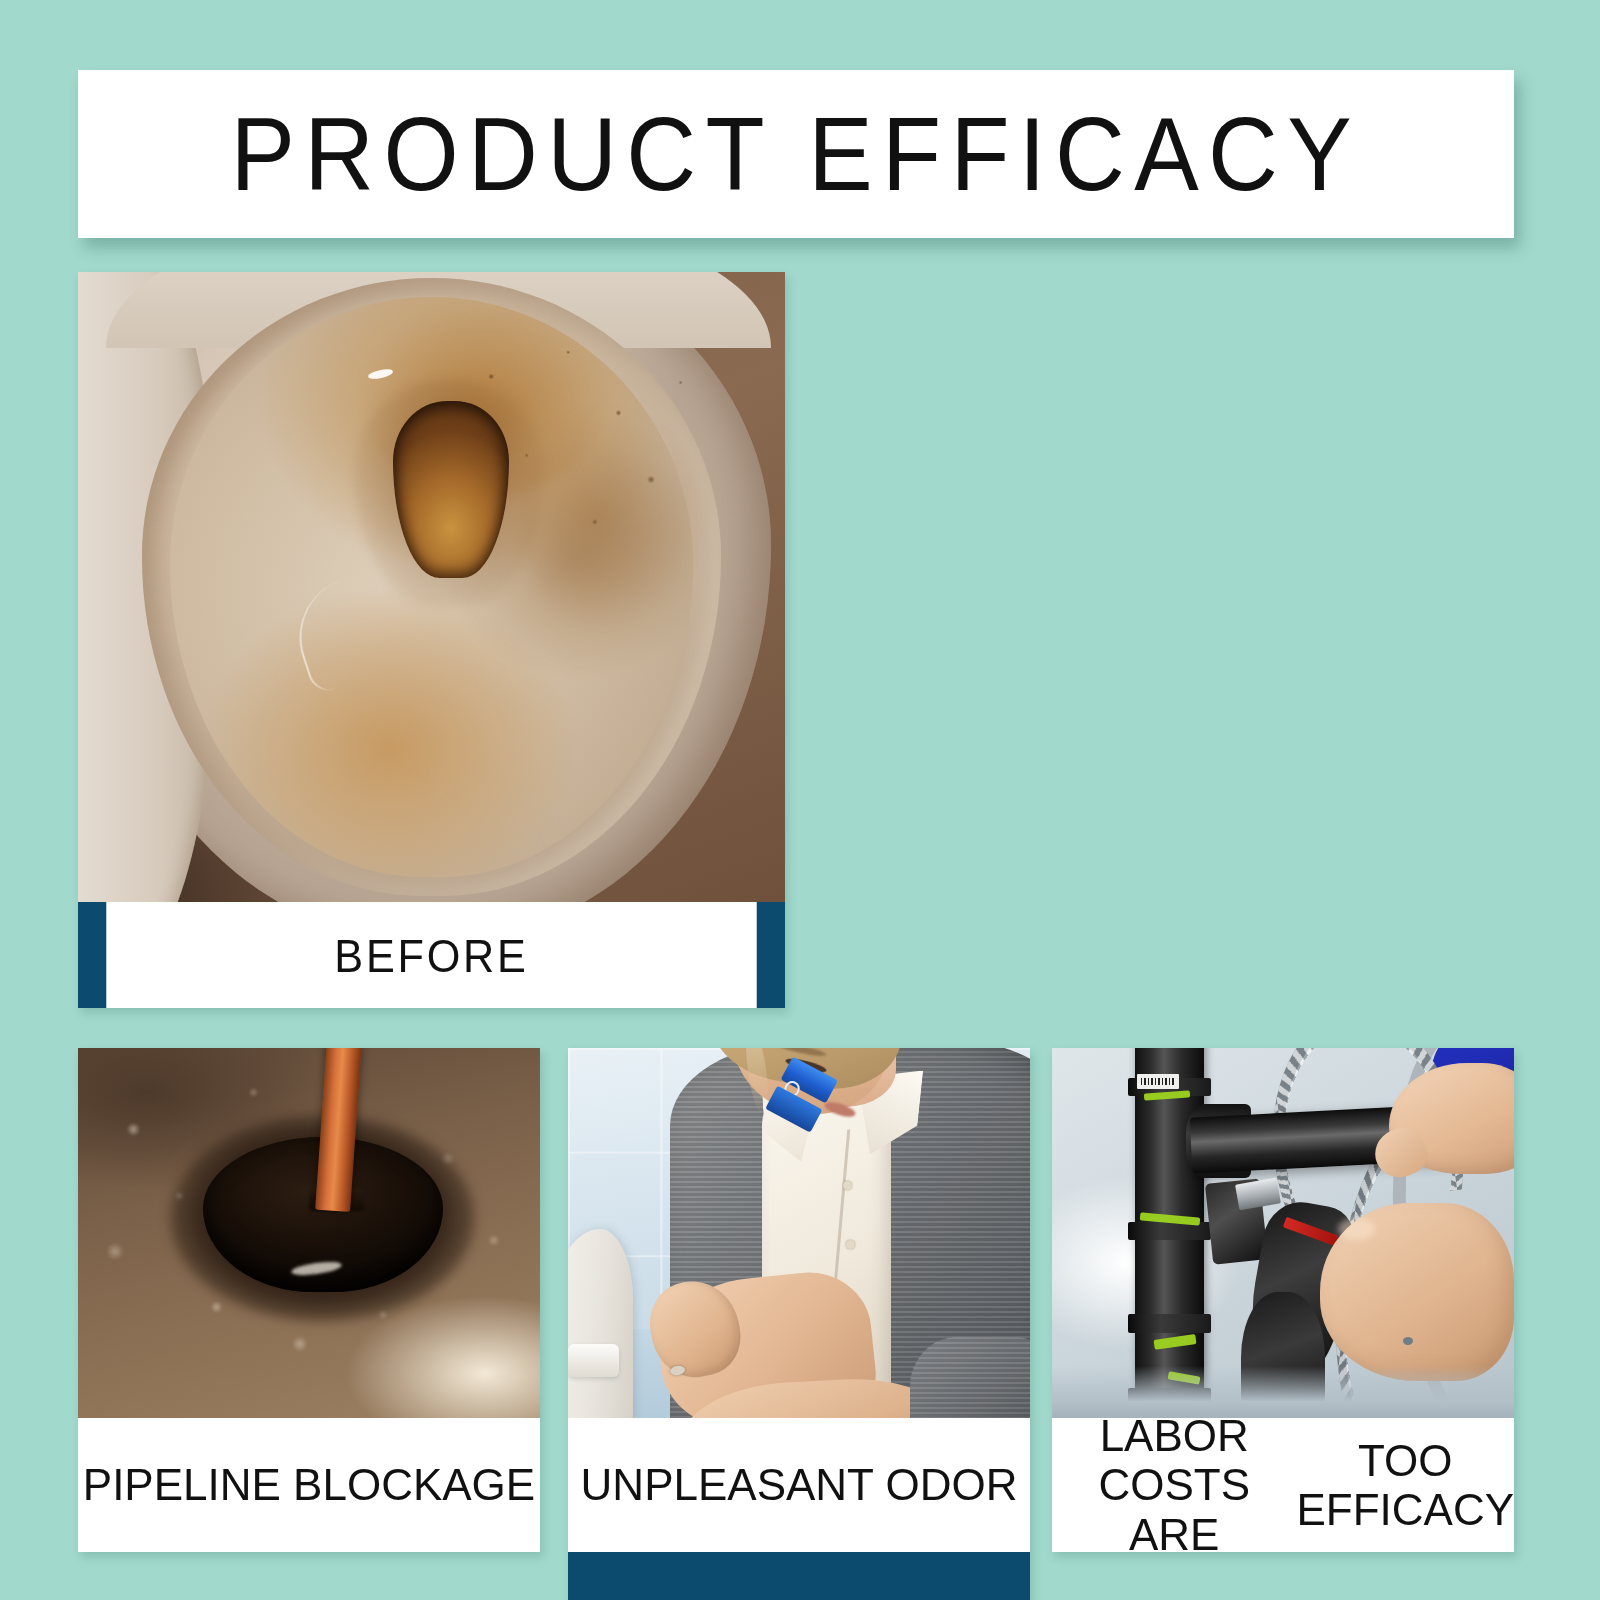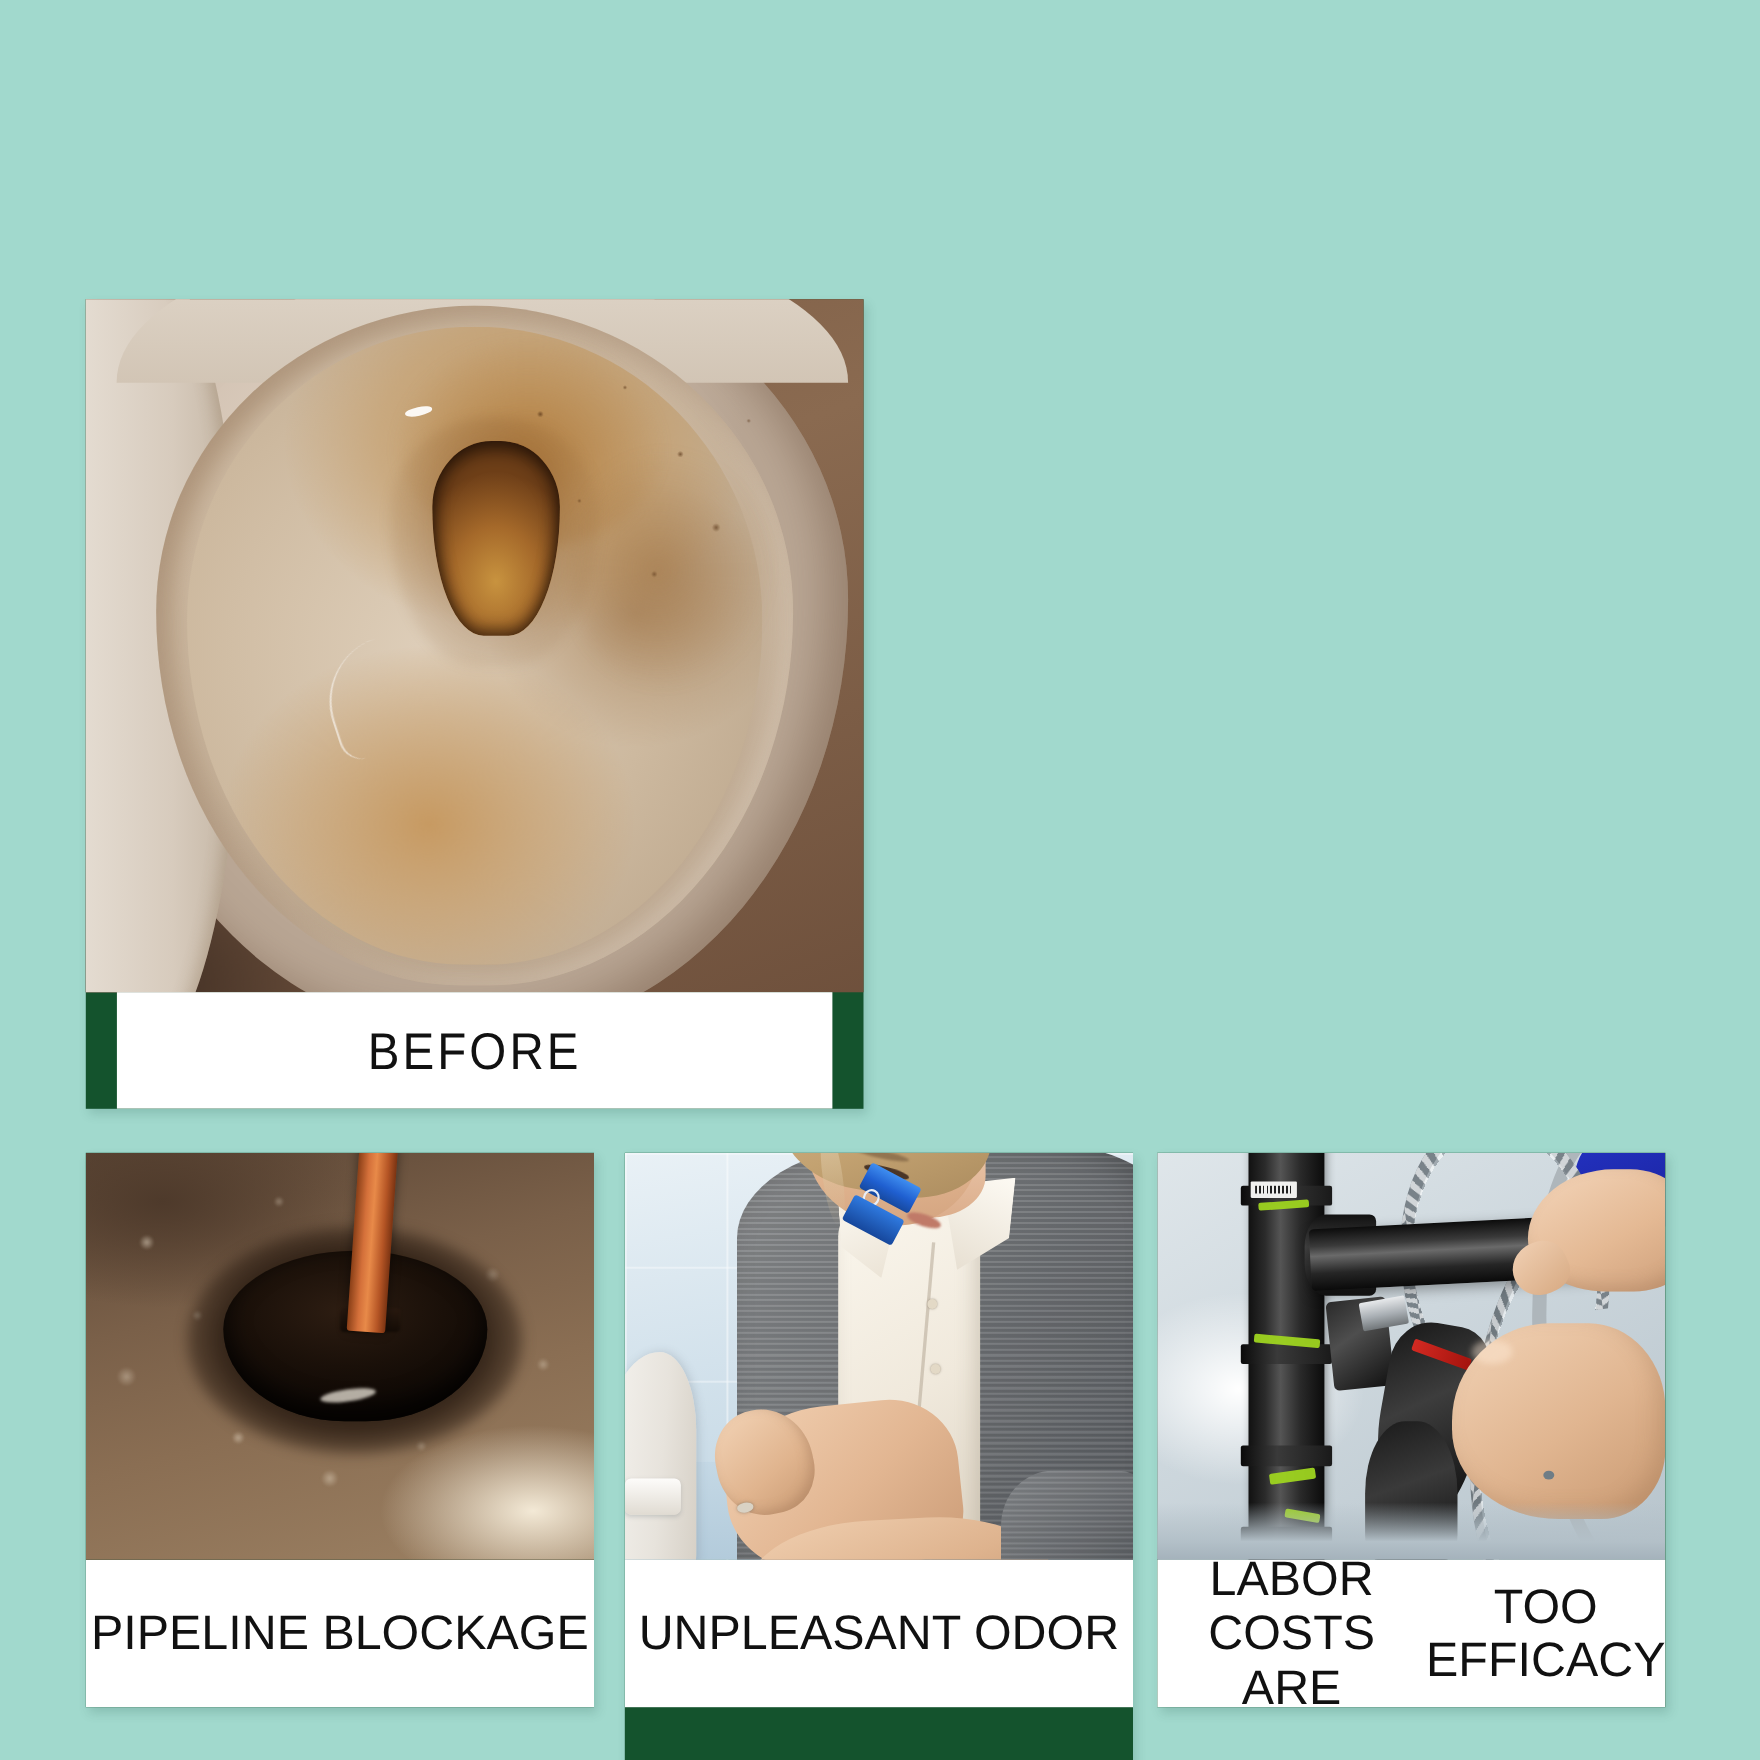--- a/index.html
+++ b/index.html
@@ -800,6 +800,9 @@
 
 <div id="poster" style="background: rgb(161, 217, 205);">
 
+  <div class="title-banner">
+    <div class="title-text">PRODUCT EFFICACY</div>
+  </div>
 
   <div class="card" id="card-before">
     <div class="photo">

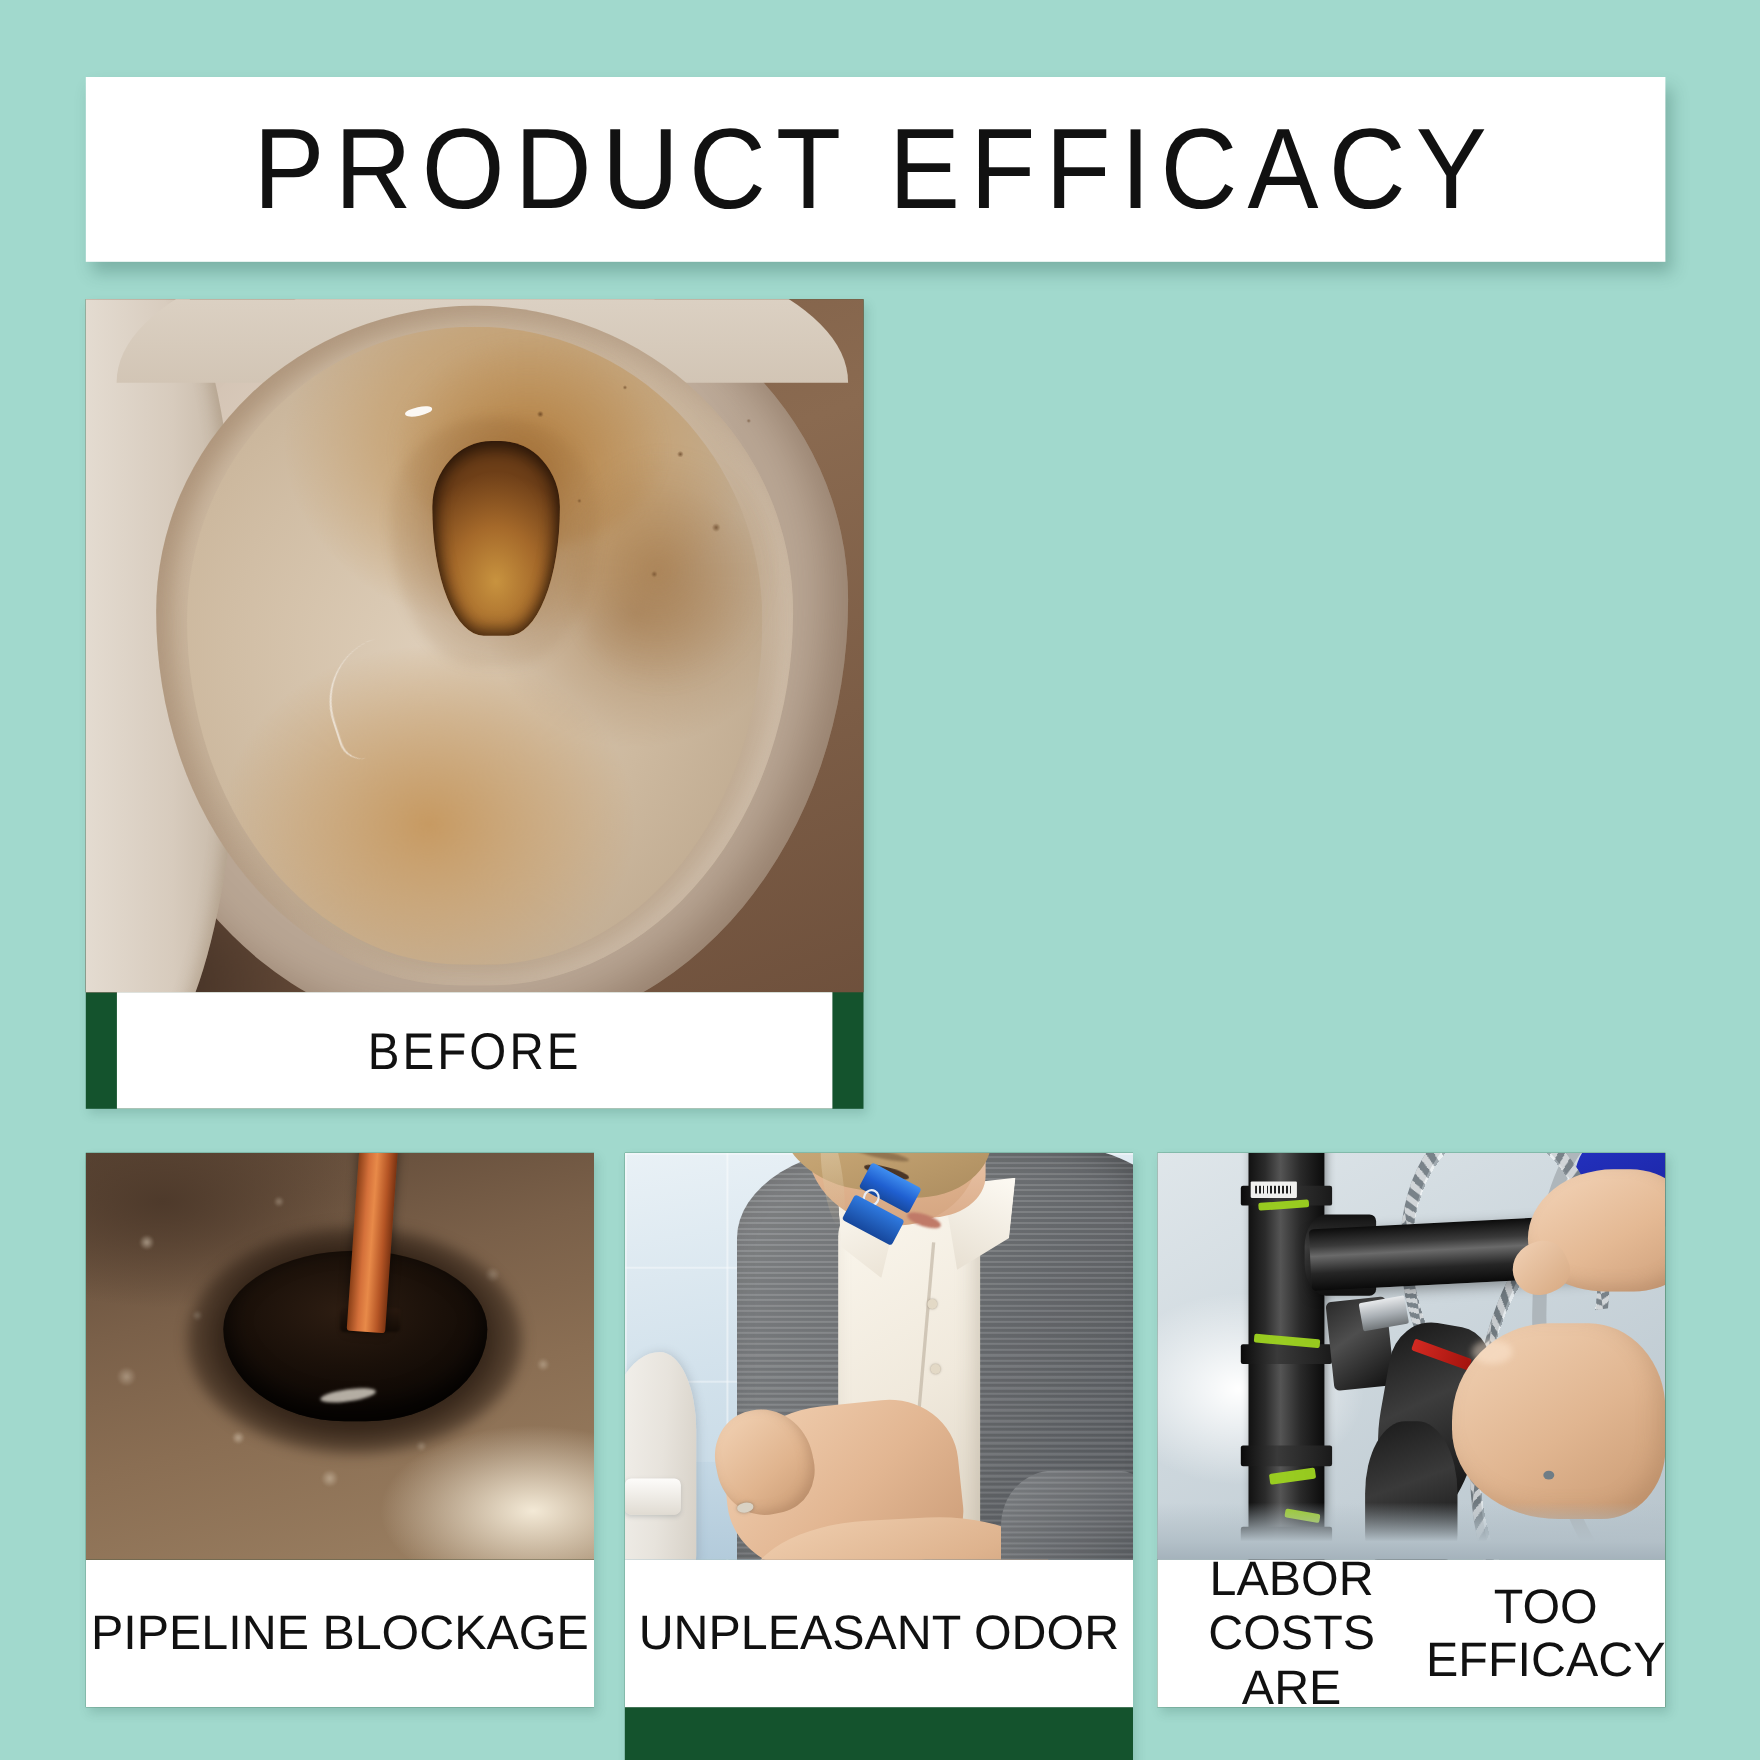--- a/index.html
+++ b/index.html
@@ -50,7 +50,7 @@
   
   .card {
     position: absolute;
-    background: #14532d;
+    background: #0c4a6e;
     overflow: hidden;
     box-shadow: 3px 5px 9px rgba(40, 90, 80, 0.20);
   }

